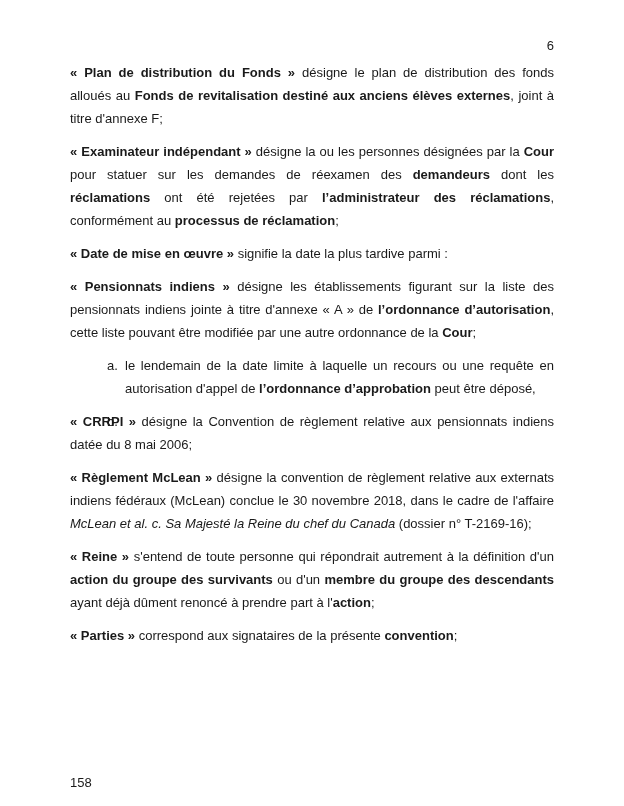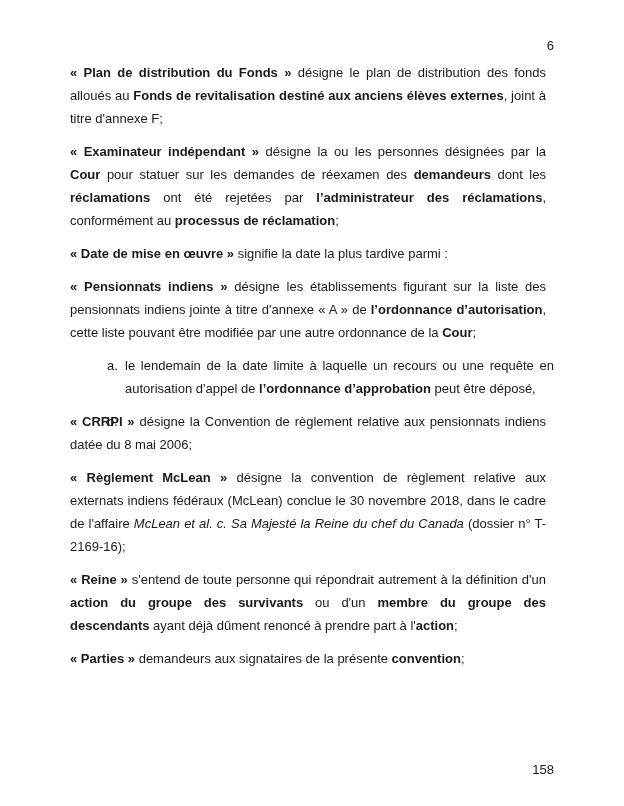--- a/index.html
+++ b/index.html
@@ -33,7 +33,7 @@
     right: 70px;
   }
   .para {
-    margin: 0 8px 10px 0;
+    margin: 0 0 10px 0;
     text-align: justify;
   }
   .li {

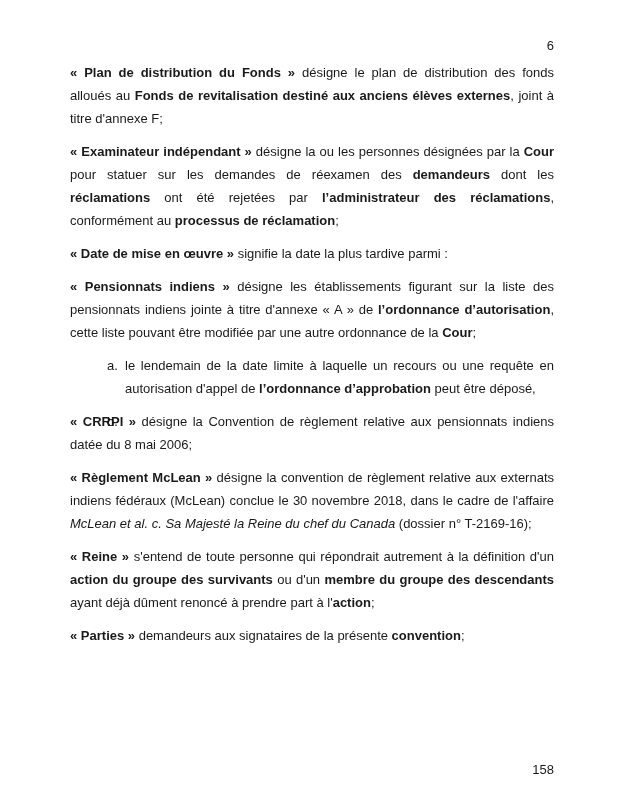--- a/index.html
+++ b/index.html
@@ -73,7 +73,7 @@
       <div class="para"><span class="b">« CRRPI »</span><span> désigne la Convention de règlement relative aux pensionnats indiens datée du 8 mai 2006;</span></div>
       <div class="para"><span class="b">« Règlement McLean »</span><span> désigne la convention de règlement relative aux externats indiens fédéraux (McLean) conclue le 30 novembre 2018, dans le cadre de l'affaire </span><span class="i">McLean et al. c. Sa Majesté la Reine du chef du Canada</span><span> (dossier n° T-2169-16);</span></div>
       <div class="para"><span class="b">« Reine »</span><span> s'entend de toute personne qui répondrait autrement à la définition d'un </span><span class="b">action du groupe des survivants</span><span> ou d'un </span><span class="b">membre du groupe des descendants</span><span> ayant déjà dûment renoncé à prendre part à l'</span><span class="b">action</span><span>;</span></div>
-      <div class="para"><span class="b">« Parties »</span><span> demandeurs aux signataires de la présente </span><span class="b">convention</span><span>;</span></div>
+      <div class="para"><span class="b">« Parties »</span><span> correspond aux signataires de la présente </span><span class="b">convention</span><span>;</span></div>
     </div>
 
   <div class="page-footer">158</div>

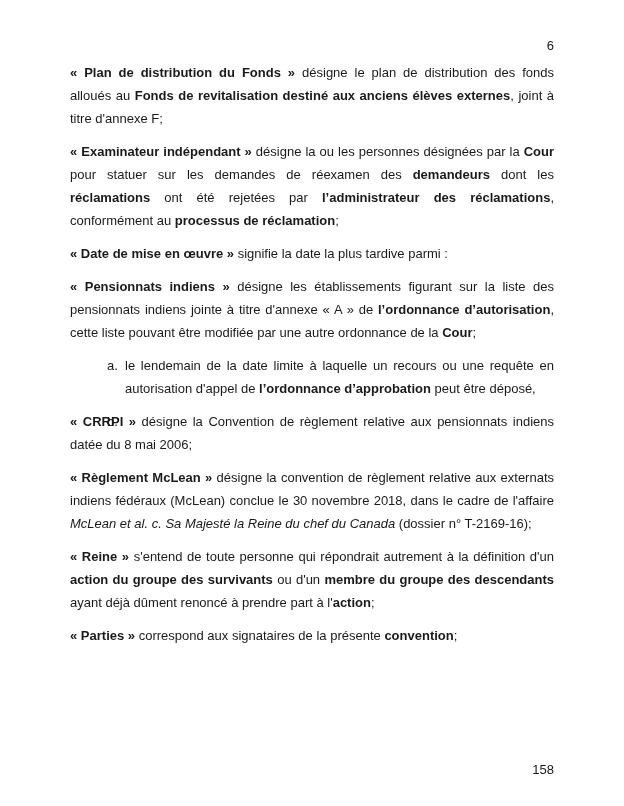--- a/index.html
+++ b/index.html
@@ -51,10 +51,10 @@
   .i { font-style: italic; }
   .page-footer {
     position: absolute;
-    bottom: 25px;
+    bottom: 12px;
     left: 70px;
     right: 70px;
-    text-align: right;
+    text-align: left;
   }
 </style>
 </head>

